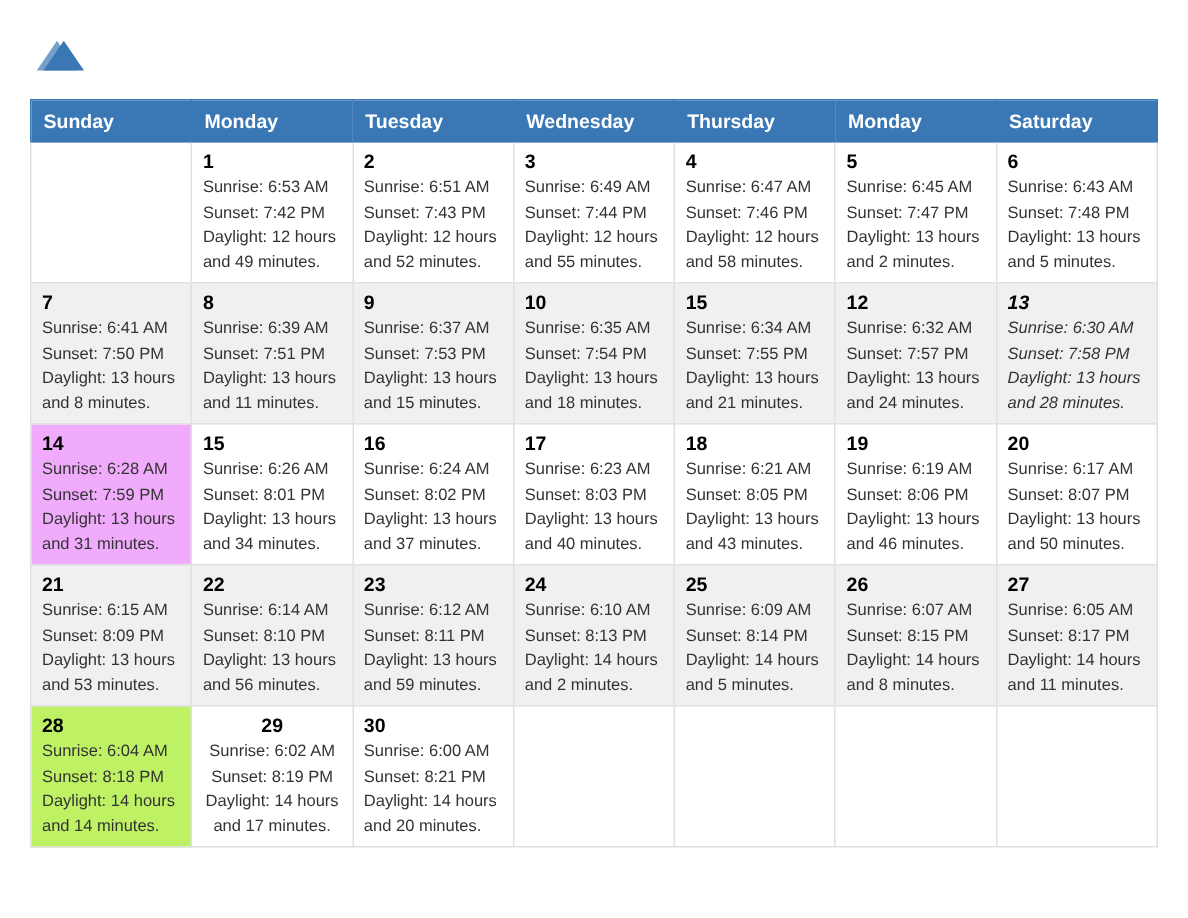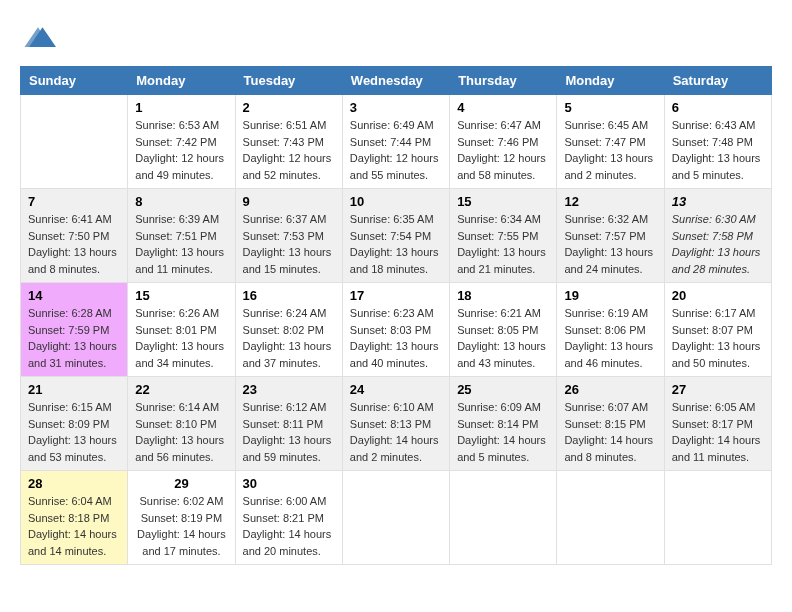--- a/index.html
+++ b/index.html
@@ -240,7 +240,7 @@
         </td>
       </tr>
       <tr>
-        <td style="background: #fef9c3;">
+        <td style="background: #bef264;">
           <span class="day-number">28</span>
           <div class="day-detail">Sunrise: 6:04 AM<br>Sunset: 8:18 PM<br>Daylight: 14 hours and 14 minutes.</div>
         </td>

